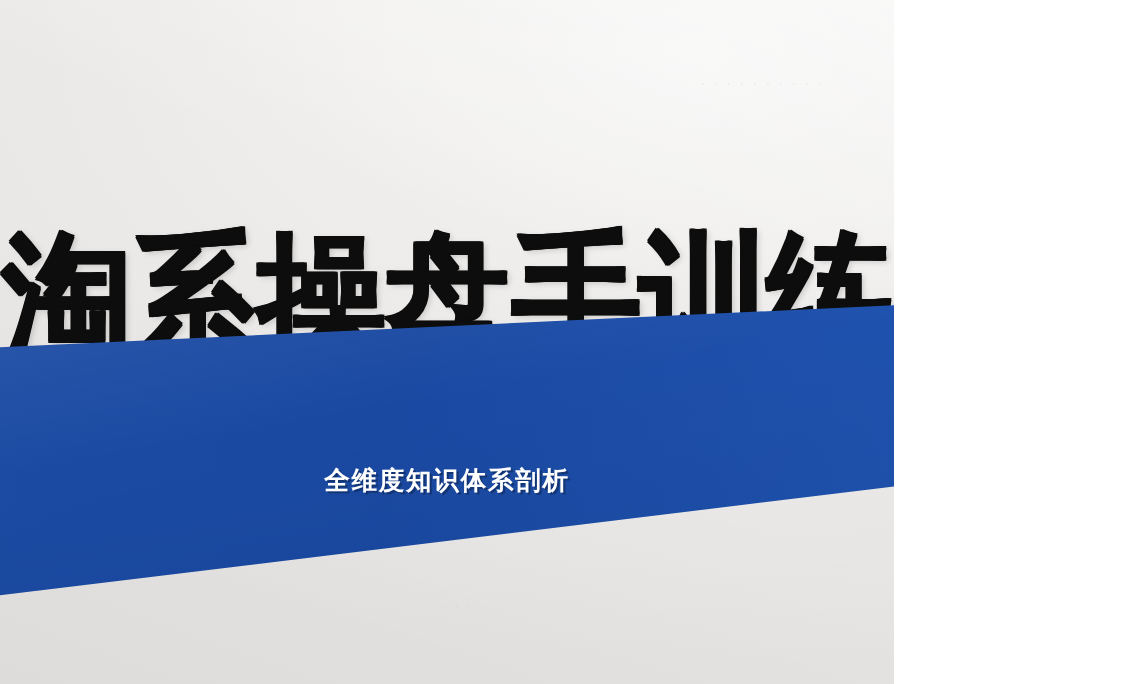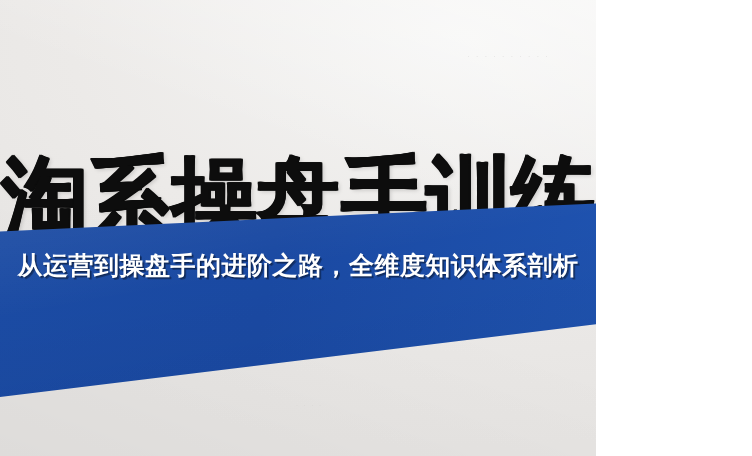--- a/index.html
+++ b/index.html
@@ -121,7 +121,6 @@
     <div class="band-sheen"></div>
   </div>
 
-  <div class="band-text subtitle-primary">从运营到操盘手的进阶之路，全维度知识体系剖析</div>
 
 
   <div class="watermark bottom-mid">· · · ·</div>

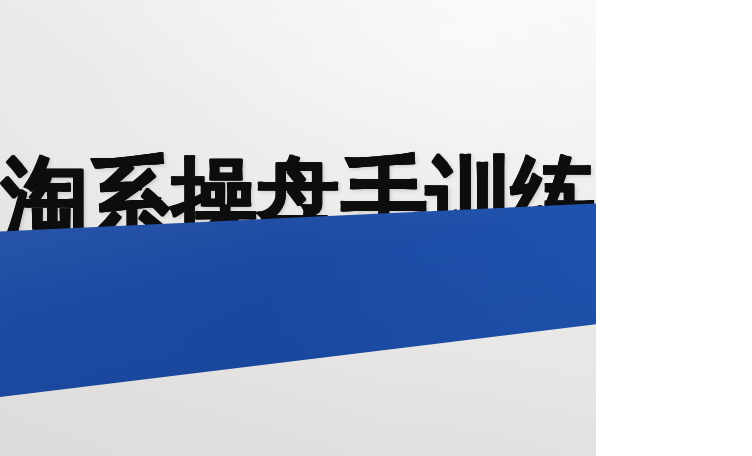--- a/index.html
+++ b/index.html
@@ -122,6 +122,7 @@
   </div>
 
 
+  <div class="band-text subtitle-secondary">全维度知识体系剖析</div>
 
   <div class="watermark bottom-mid">· · · ·</div>
 

